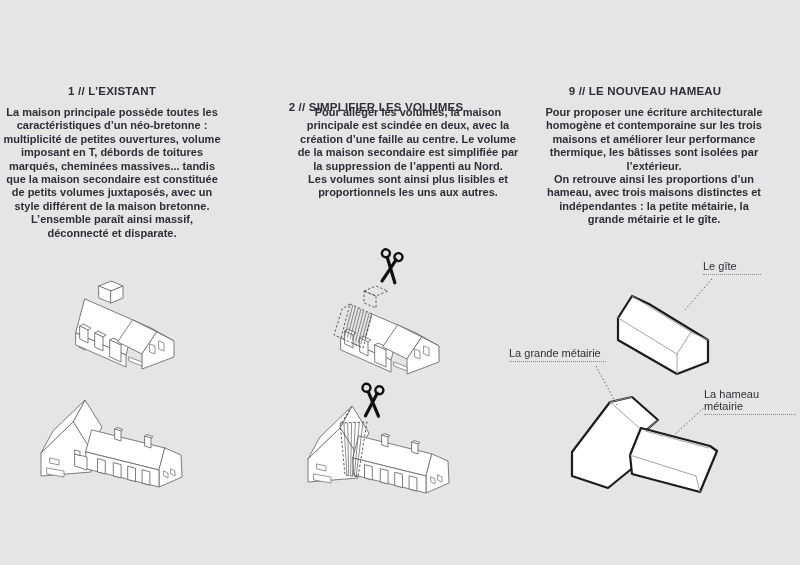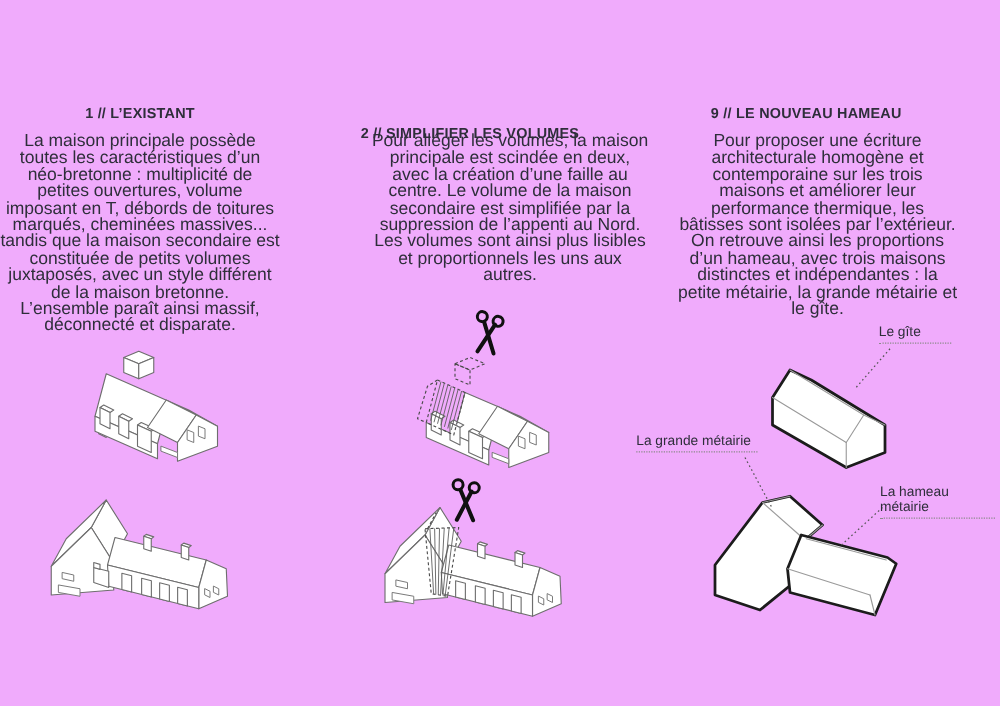--- a/index.html
+++ b/index.html
@@ -4,7 +4,7 @@
 <style>
   html,body{margin:0;padding:0;background:#fff;}
   .page{
-    position:relative;width:800px;height:565px;background:#f0abfc;overflow:hidden;
+    position:relative;width:800px;height:565px;background:#e5e5e5;overflow:hidden;
     font-family:"Liberation Sans",sans-serif;color:#2e2e3a;
   }
   .col-title{

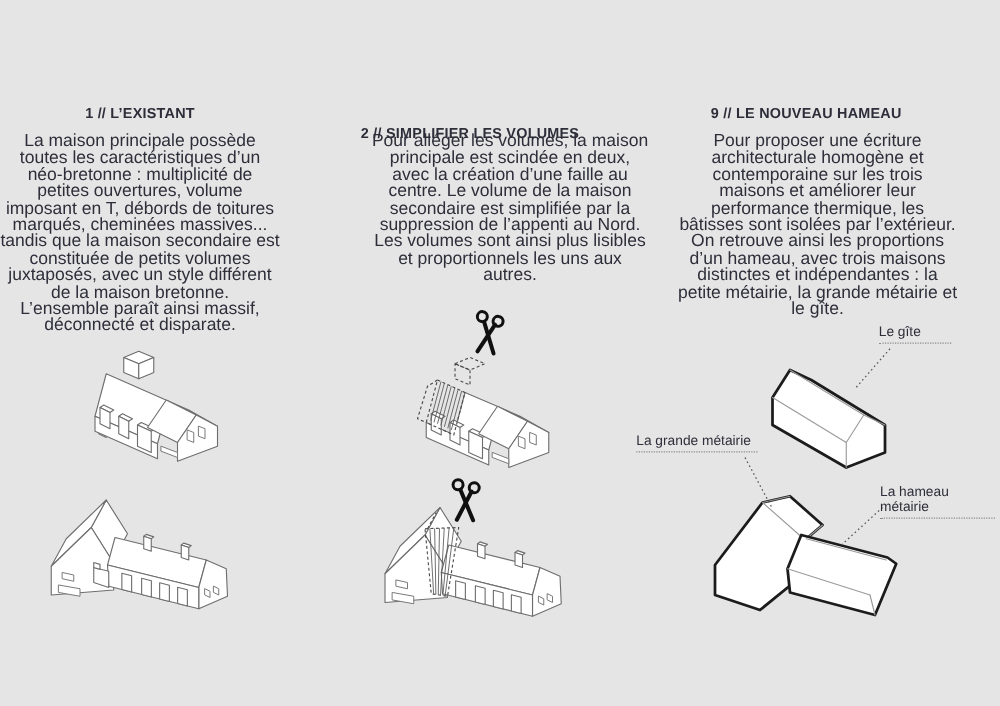--- a/index.html
+++ b/index.html
@@ -13,7 +13,7 @@
   }
   .col-body{
     position:absolute;top:106px;width:224px;text-align:center;
-    font-size:14px;line-height:13.4px;white-space:pre-line;color:#2e2e3a;
+    font-size:11px;line-height:13.4px;white-space:pre-line;color:#2e2e3a;font-weight:bold;
   }
   .diagram{position:absolute;}
   .vol-label{

